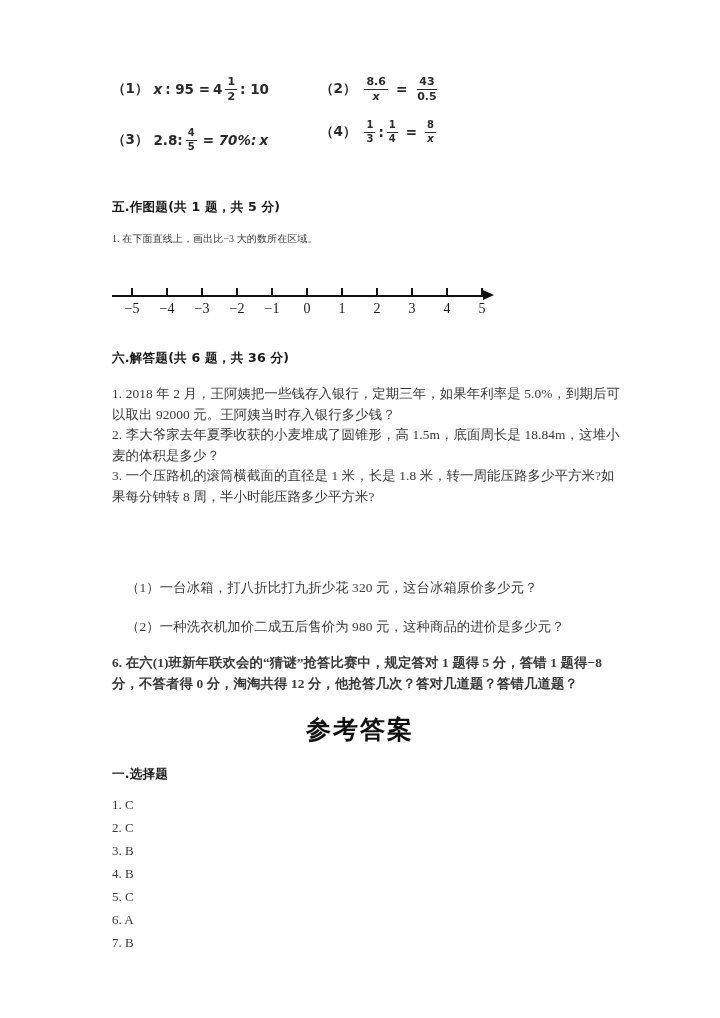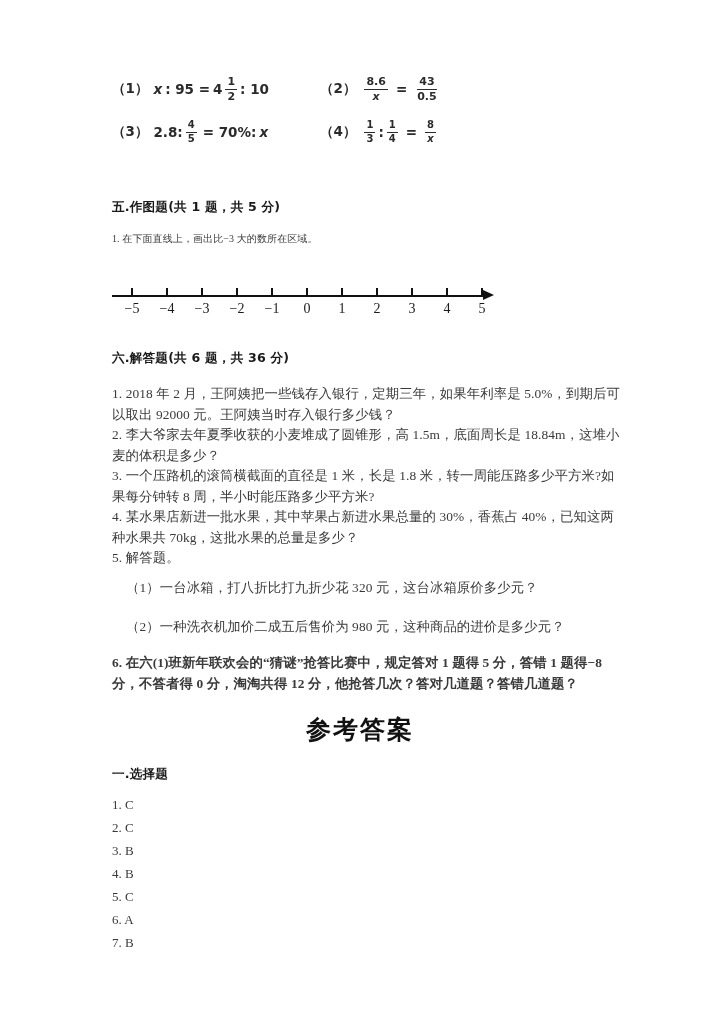--- a/index.html
+++ b/index.html
@@ -201,7 +201,7 @@
           <span class="top">4</span>
           <span class="bot">5</span>
         </span>
-        <span style="margin:4px 3px;">= 70%:</span>
+        <span style="margin:12px 3px;font-style:italic;">= 70%:</span>
         <span class="ital">x</span>
       </div>
       <div class="eq-cell right">

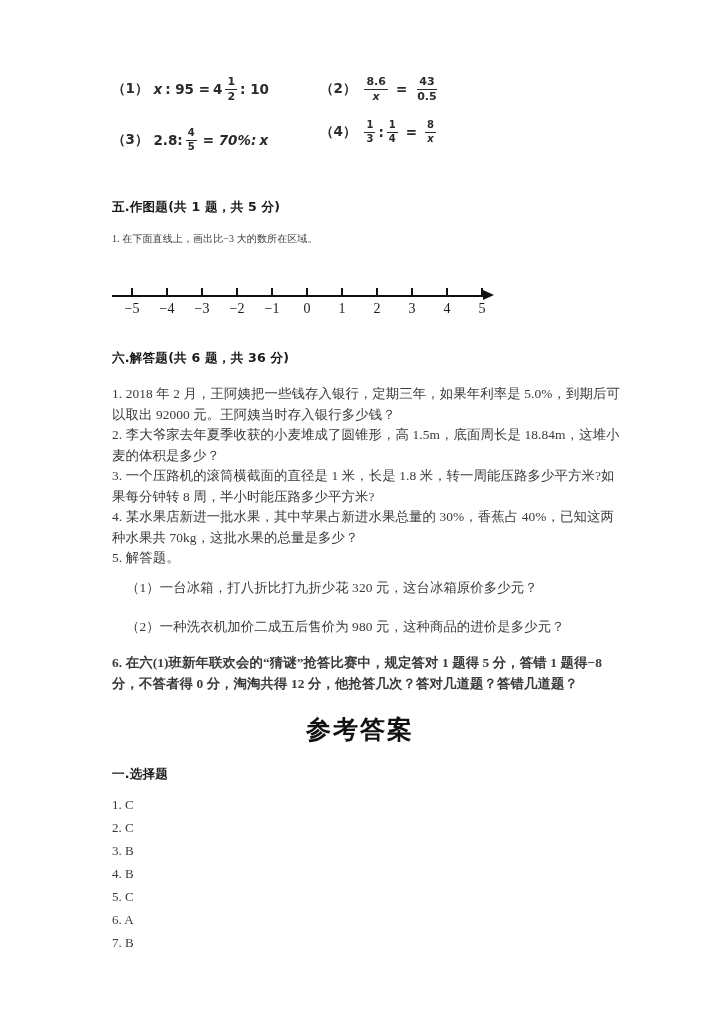--- a/index.html
+++ b/index.html
@@ -266,7 +266,6 @@
 
   <div class="body-para" style="top:466px;">3. 一个压路机的滚筒横截面的直径是 1 米，长是 1.8 米，转一周能压路多少平方米?如果每分钟转 8 周，半小时能压路多少平方米?</div>
 
-  <div class="body-para" style="top:507px;">4. 某水果店新进一批水果，其中苹果占新进水果总量的 30%，香蕉占 40%，已知这两种水果共 70kg，这批水果的总量是多少？</div>
 
   <div class="body-para" style="top:548px;">5. 解答题。</div>
 

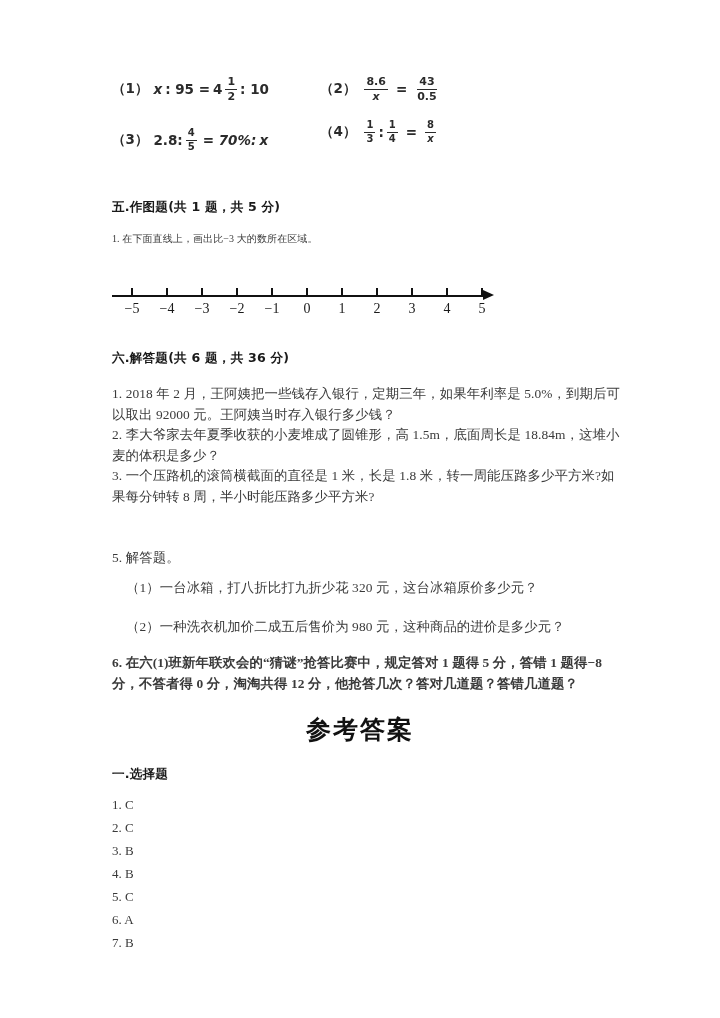--- a/index.html
+++ b/index.html
@@ -267,7 +267,6 @@
   <div class="body-para" style="top:466px;">3. 一个压路机的滚筒横截面的直径是 1 米，长是 1.8 米，转一周能压路多少平方米?如果每分钟转 8 周，半小时能压路多少平方米?</div>
 
 
-  <div class="body-para" style="top:548px;">5. 解答题。</div>
 
   <div class="body-para indent" style="top:578px;">（1）一台冰箱，打八折比打九折少花 320 元，这台冰箱原价多少元？</div>
 

